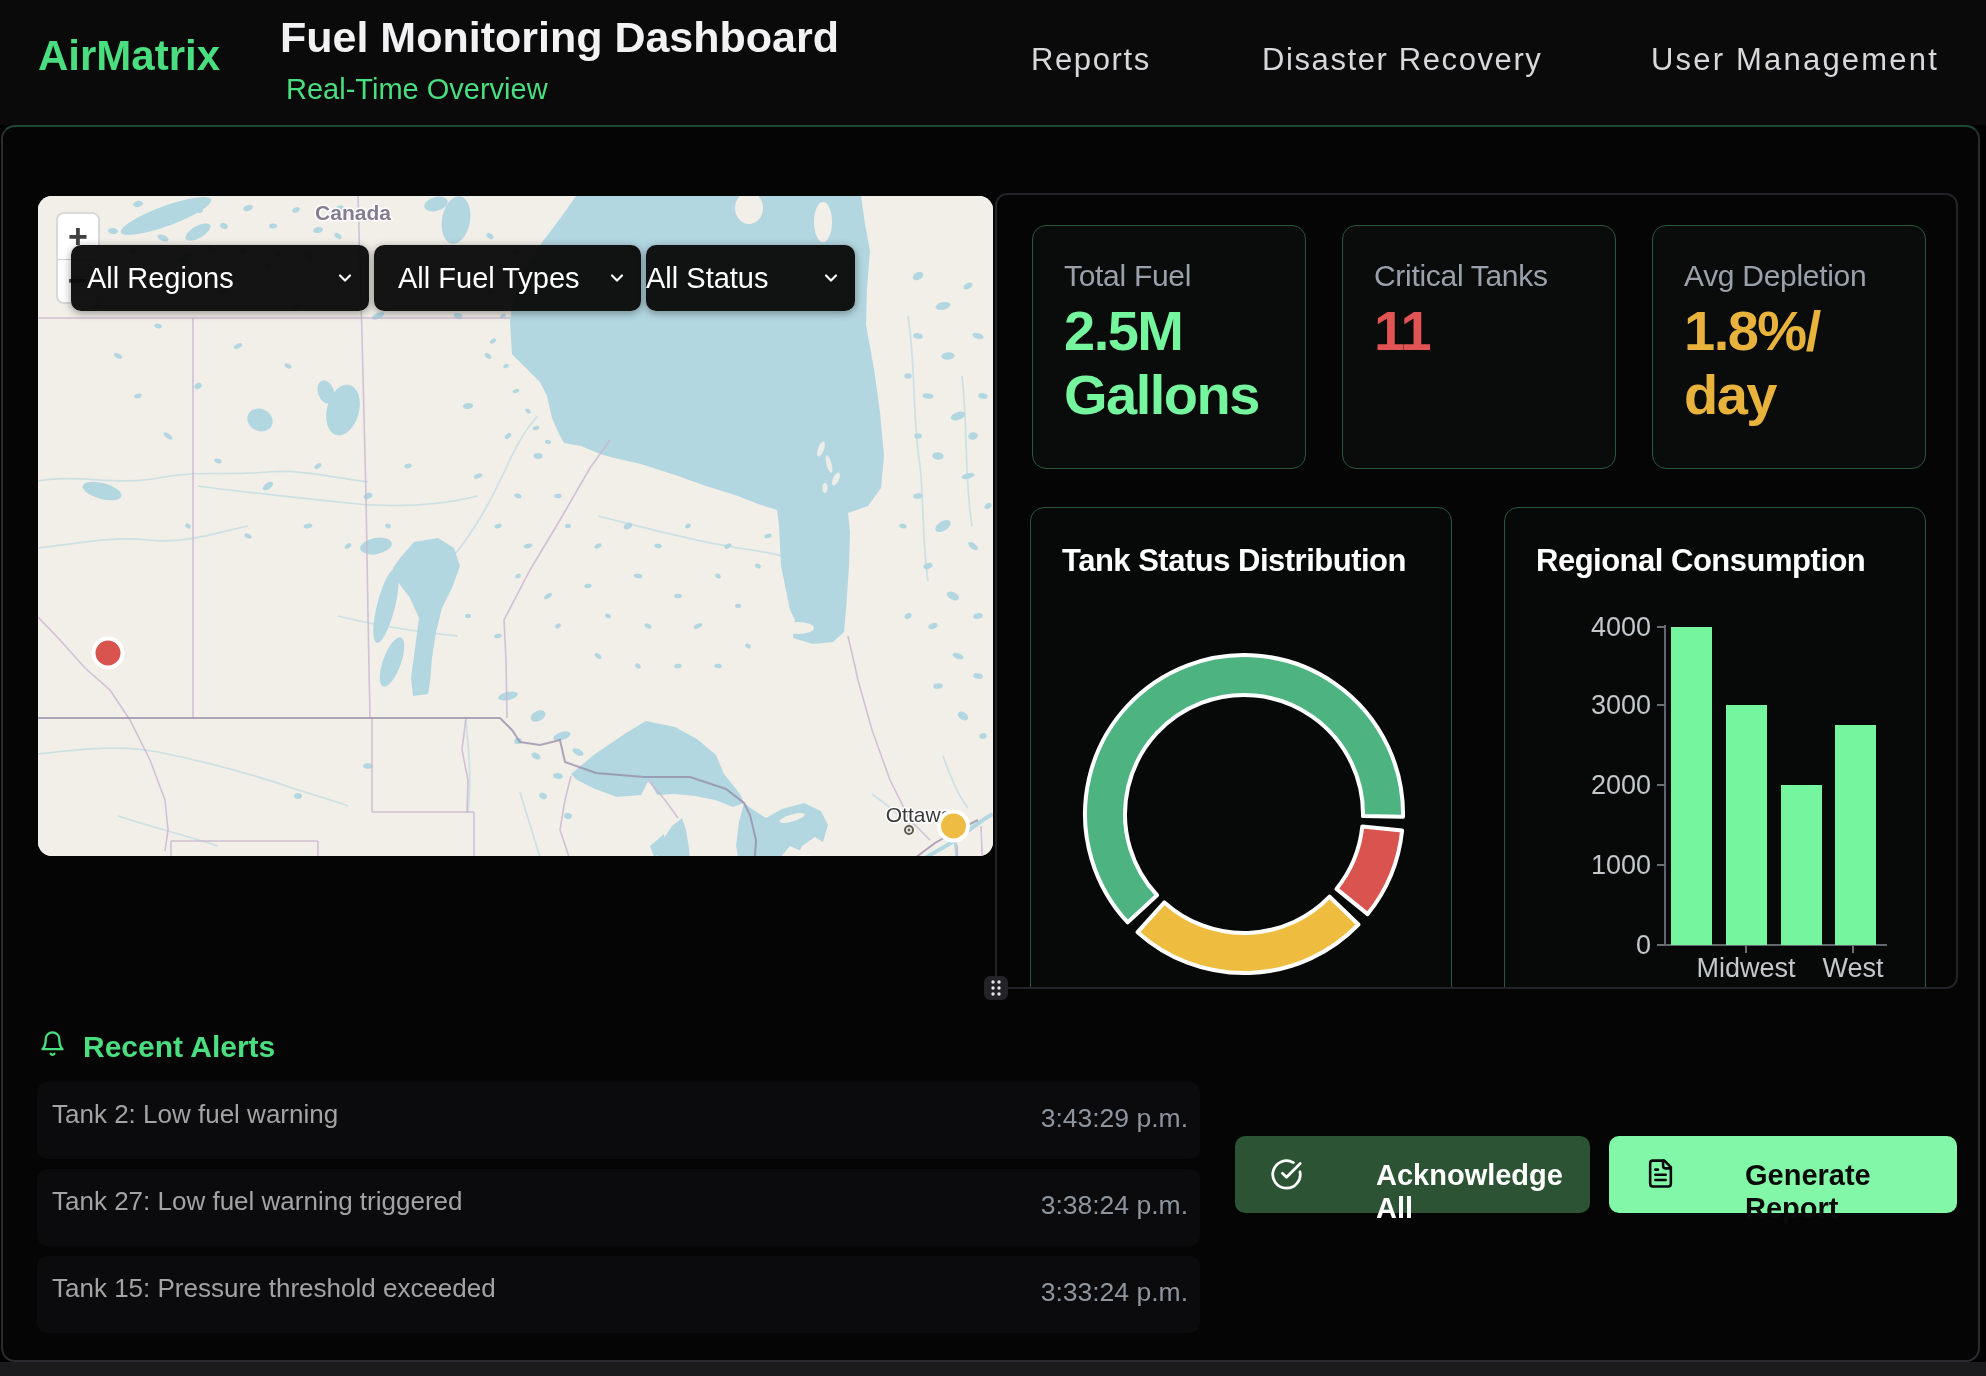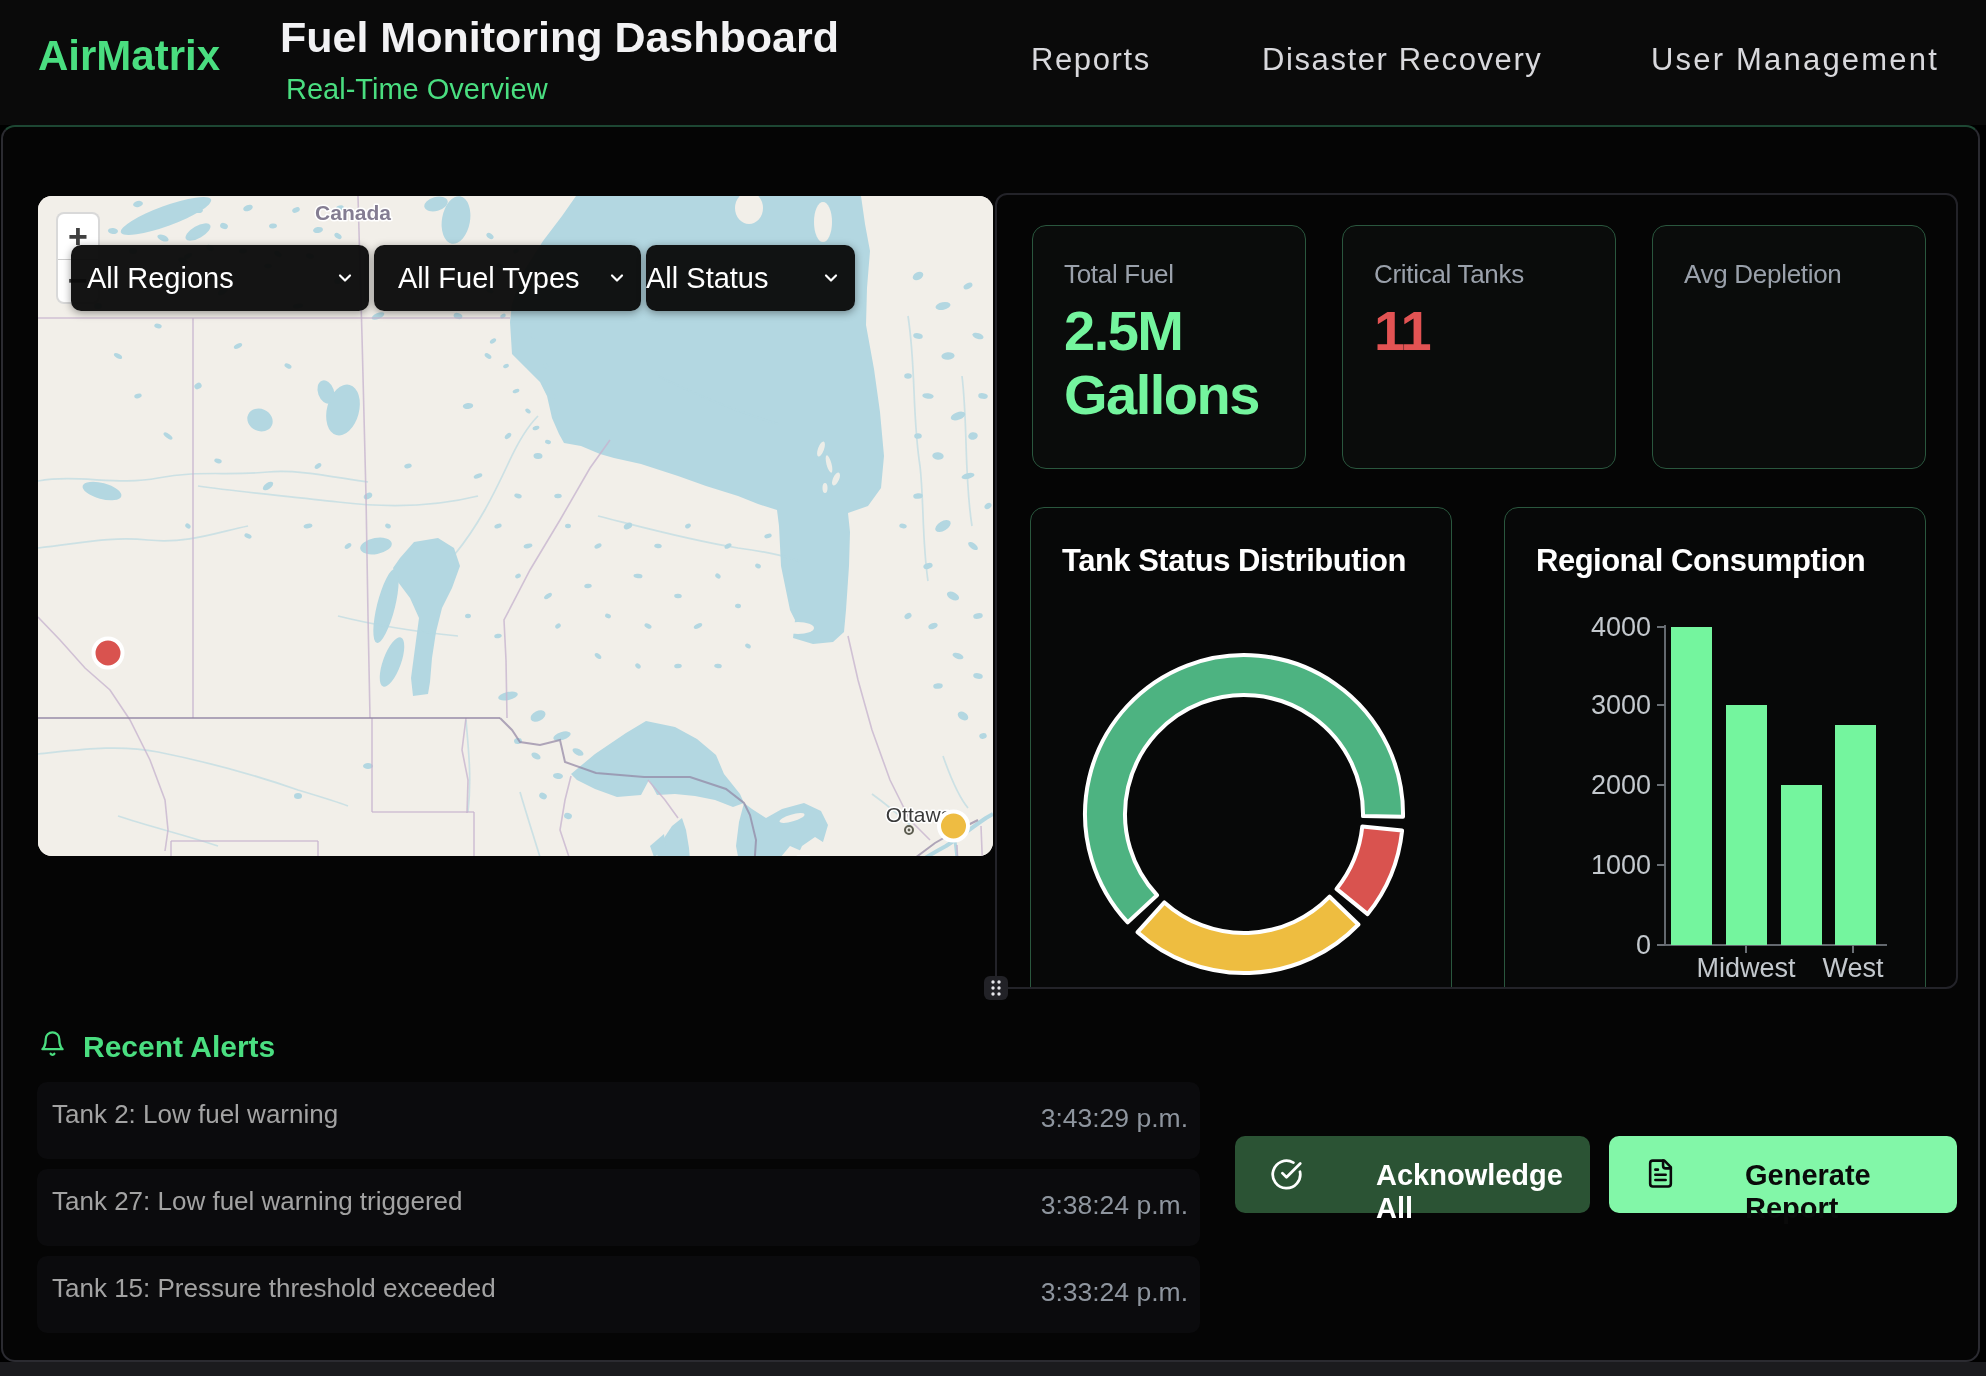--- a/index.html
+++ b/index.html
@@ -17,7 +17,7 @@
 .pill { position:absolute; top:245px; height:66px; background:rgba(10,10,10,0.96); border-radius:10px; display:flex; align-items:center; justify-content:space-between; color:#fff; font-size:29px; padding-right:14px; box-shadow:0 2px 8px rgba(0,0,0,0.4); }
 .rpanel { position:absolute; left:995px; top:193px; width:963px; height:796px; border:2px solid #232329; border-radius:12px; background:#050505; overflow:hidden; }
 .stat { position:absolute; top:30px; width:274px; height:244px; background:#0a0c0b; border:1.5px solid #2a573e; border-radius:14px; }
-.stat-label { position:absolute; left:31px; top:33px; font-size:26px; color:#9aa1ab; letter-spacing:-0.3px; }
+.stat-label { position:absolute; left:31px; top:33px; font-size:30px; color:#9aa1ab; letter-spacing:-0.3px; }
 .stat-value { position:absolute; left:31px; top:73px; font-size:56px; font-weight:bold; line-height:64px; letter-spacing:-1.5px; }
 .chartcard { position:absolute; top:312px; width:422px; height:500px; background:#070808; border:1.5px solid #2a573e; border-radius:14px; }
 .ctitle { position:absolute; left:31px; top:35px; font-size:31px; font-weight:bold; color:#fff; letter-spacing:-0.5px; }

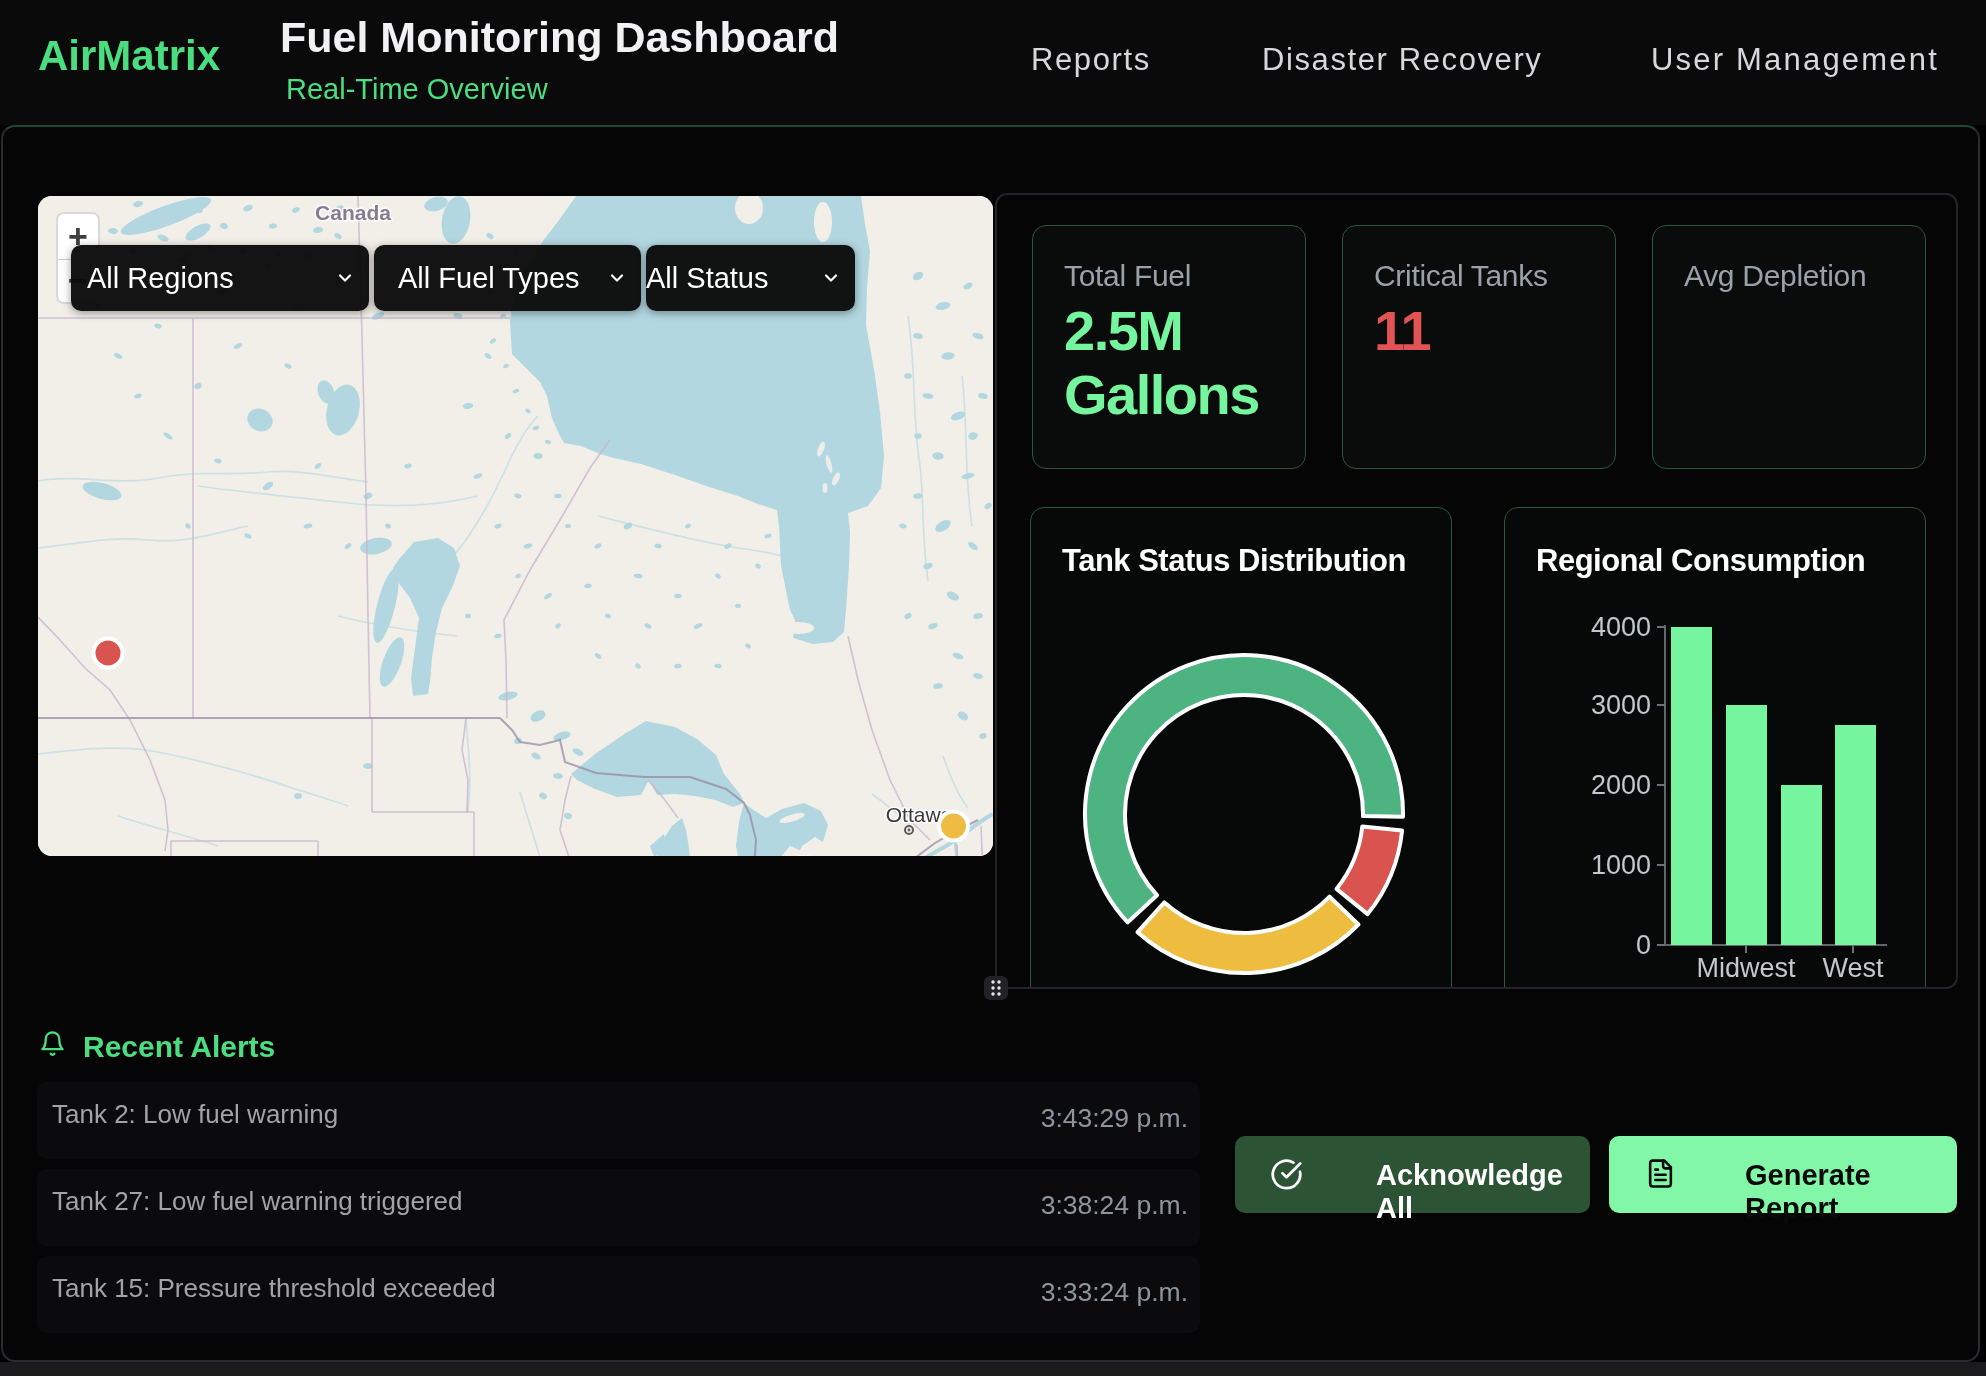--- a/index.html
+++ b/index.html
@@ -302,6 +302,7 @@
     </div>
     <div class="stat" style="left:655px;">
       <div class="stat-label">Avg Depletion</div>
+      <div class="stat-value" style="color:#e8b33c">1.8%/<br>day</div>
     </div>
 <div class="chartcard" style="left:33px;">
   <div class="ctitle">Tank Status Distribution</div>

